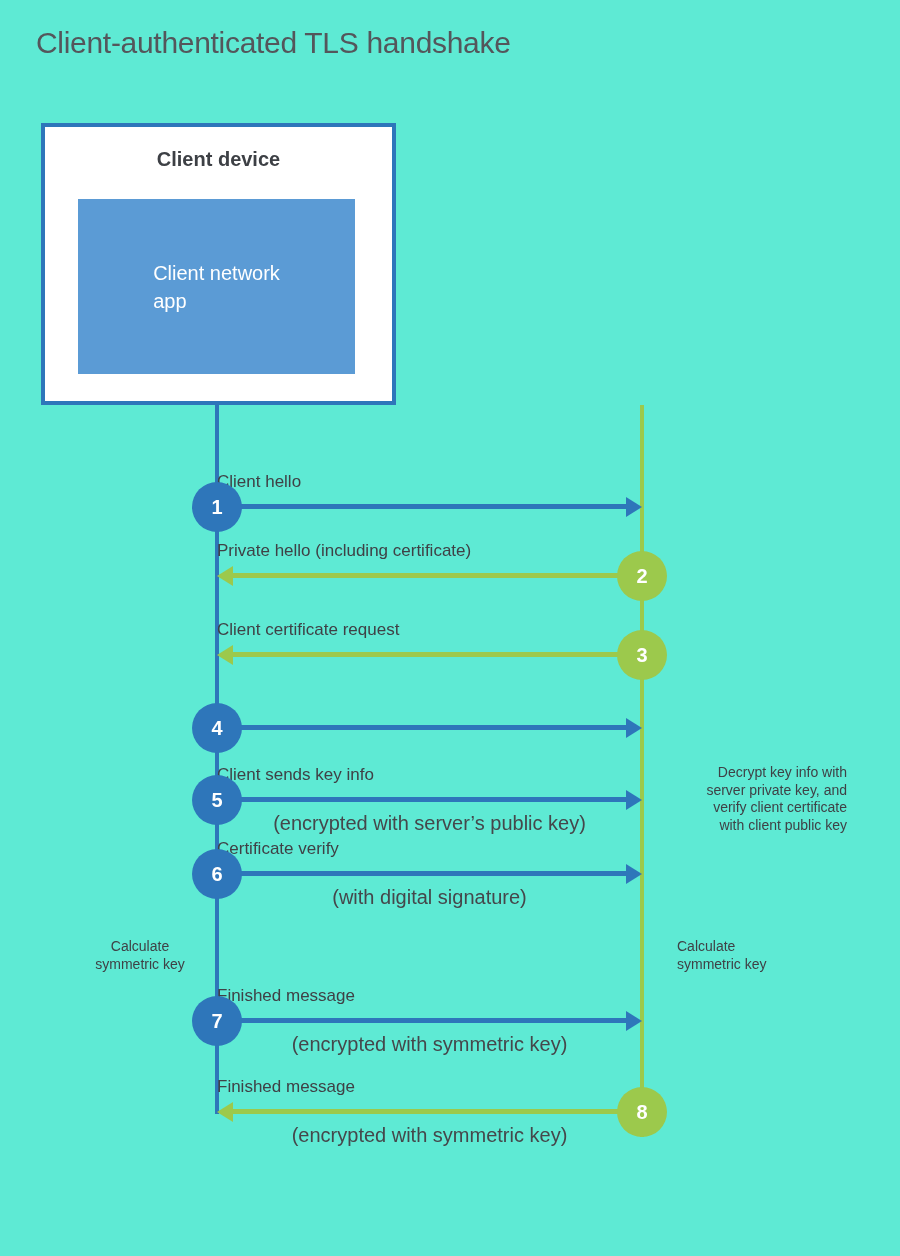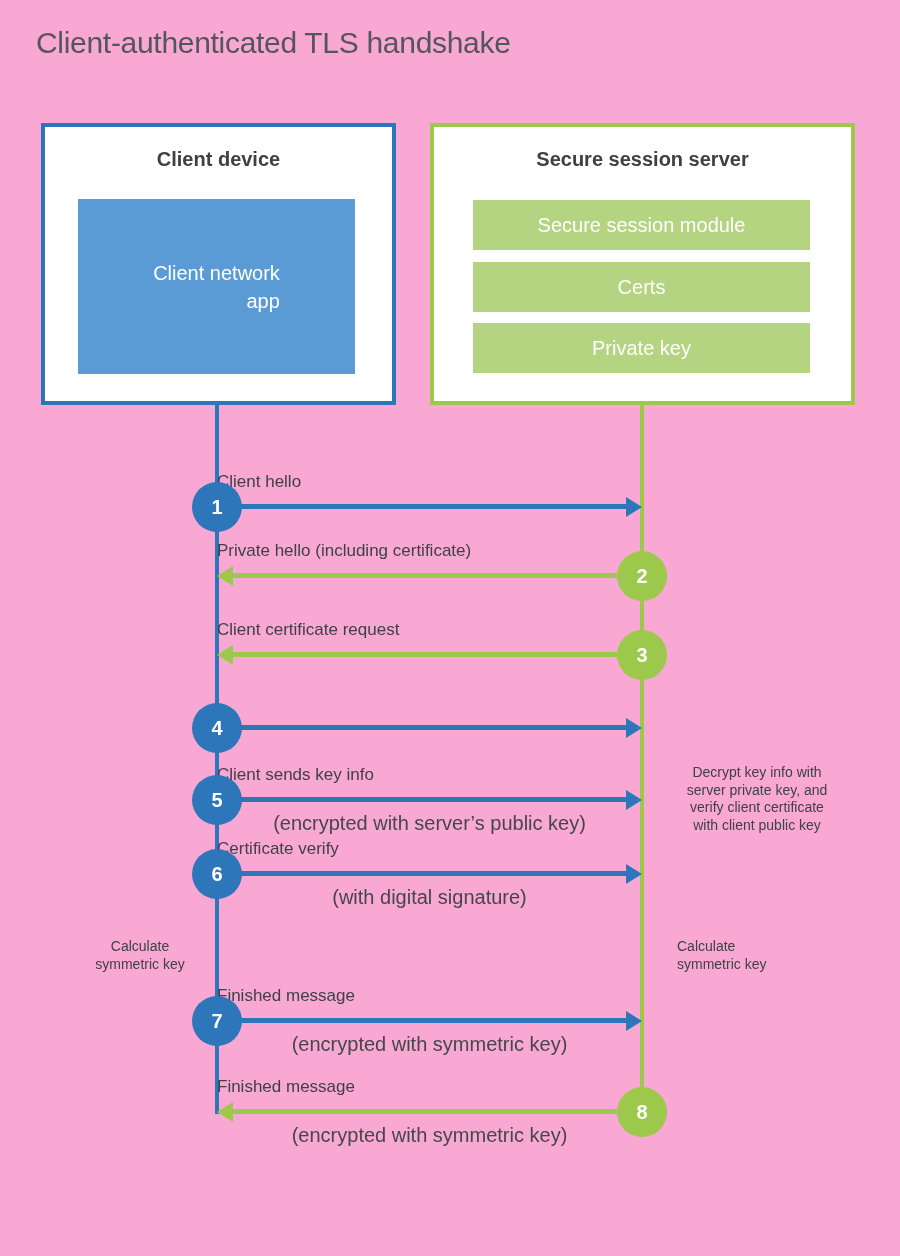--- a/index.html
+++ b/index.html
@@ -12,7 +12,7 @@
   }
   html,body{margin:0;padding:0;background:#fff;}
   .page{
-    position:relative;width:900px;height:1256px;background:#f9a8d4;overflow:hidden;
+    position:relative;width:900px;height:1256px;background:#5eead4;overflow:hidden;
     font-family:"Liberation Sans","DejaVu Sans",sans-serif;
   }
   .title{

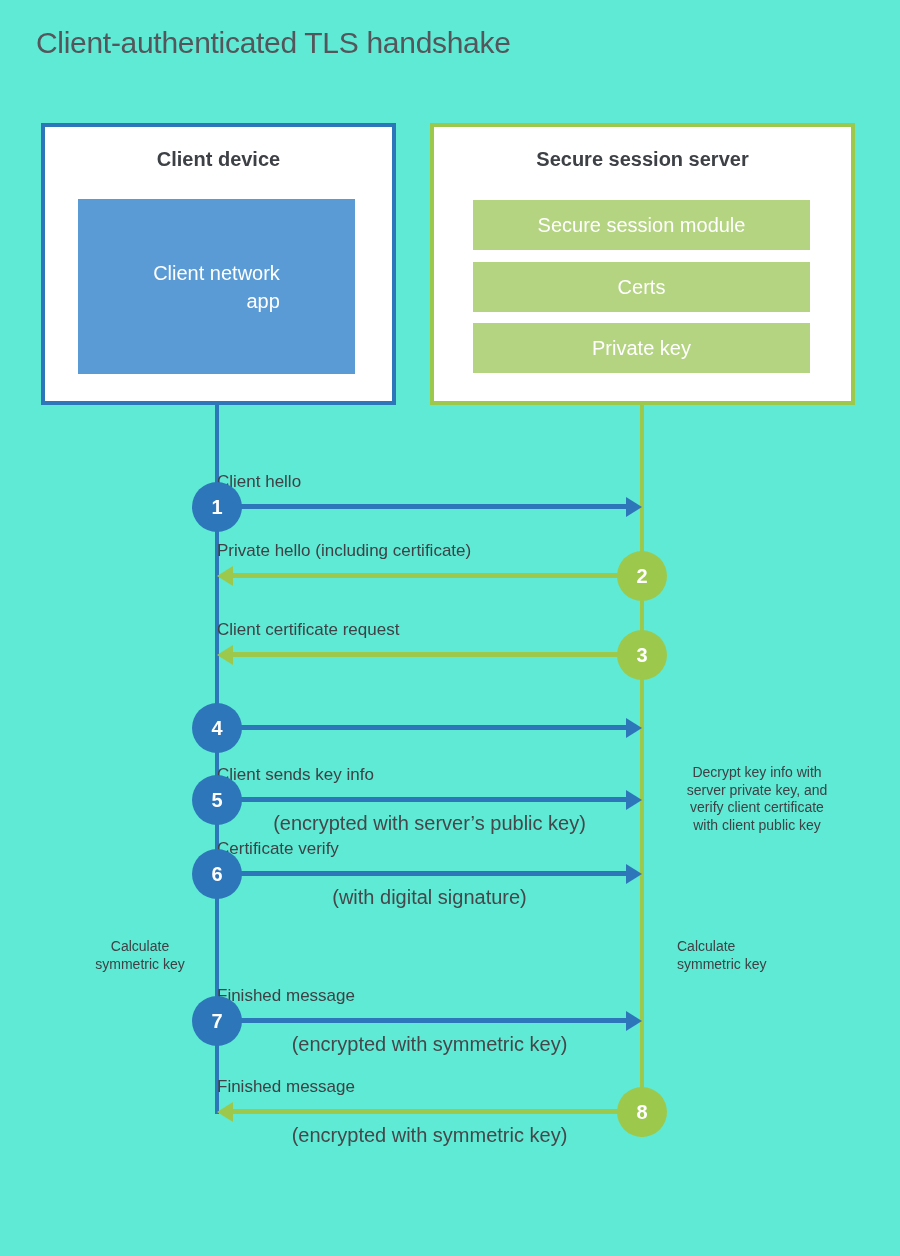--- a/index.html
+++ b/index.html
@@ -93,12 +93,6 @@
 app</div>
   </div>
 
-  <div class="entity server">
-    <div class="entity-title">Secure session server</div>
-    <div class="module-bar bar-0">Secure session module</div>
-    <div class="module-bar bar-1">Certs</div>
-    <div class="module-bar bar-2">Private key</div>
-  </div>
 
   <div class="lifeline blue"></div>
   <div class="lifeline green"></div>

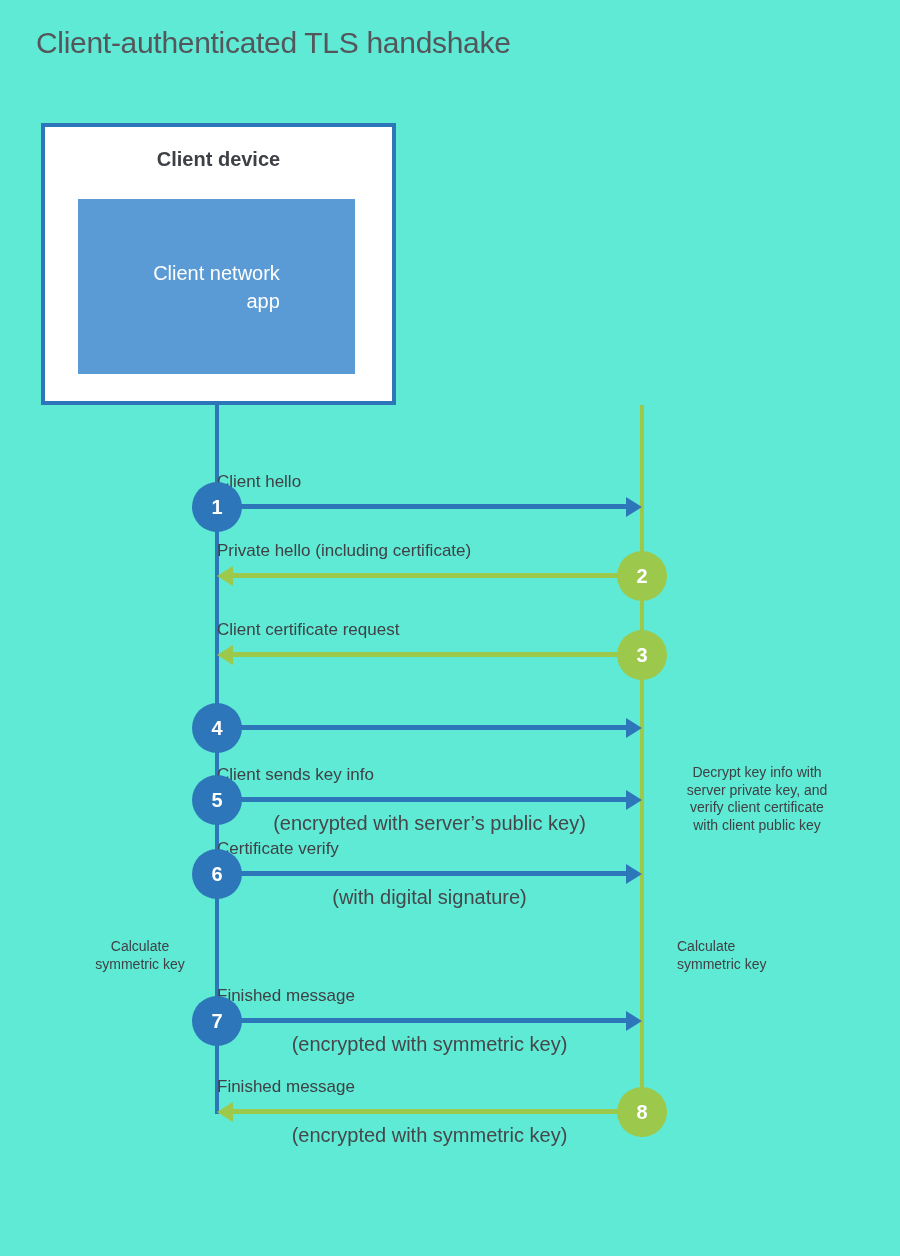--- a/index.html
+++ b/index.html
@@ -30,7 +30,7 @@
   .app-box{
     position:absolute;left:33px;top:72px;width:277px;height:175px;
     background:var(--blue-light);color:#fff;font-size:20px;line-height:1.4;
-    display:flex;align-items:center;justify-content:center;text-align:right;
+    display:flex;align-items:center;justify-content:center;text-align:left;
     white-space:pre-line;
   }
   .module-bar{

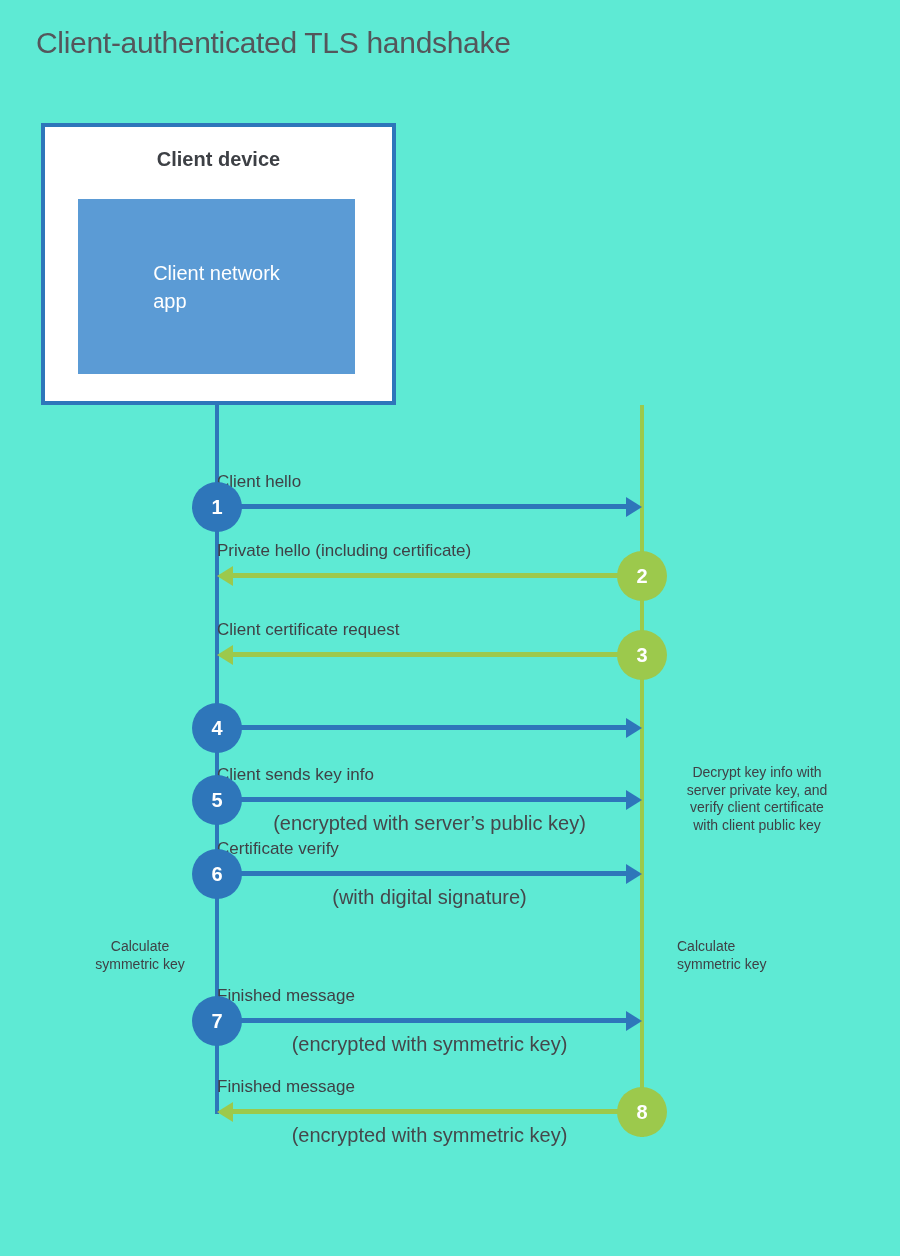--- a/index.html
+++ b/index.html
@@ -76,7 +76,7 @@
     position:absolute;font-size:14px;line-height:17.5px;color:var(--text-label);
     white-space:pre-line;
   }
-  .note.decrypt{left:667px;top:764px;width:180px;text-align:center;}
+  .note.decrypt{left:667px;top:764px;width:180px;text-align:right;}
   .note.calc-left{left:80px;top:938px;width:120px;text-align:center;}
   .note.calc-right{left:677px;top:938px;width:140px;text-align:left;}
 </style>

